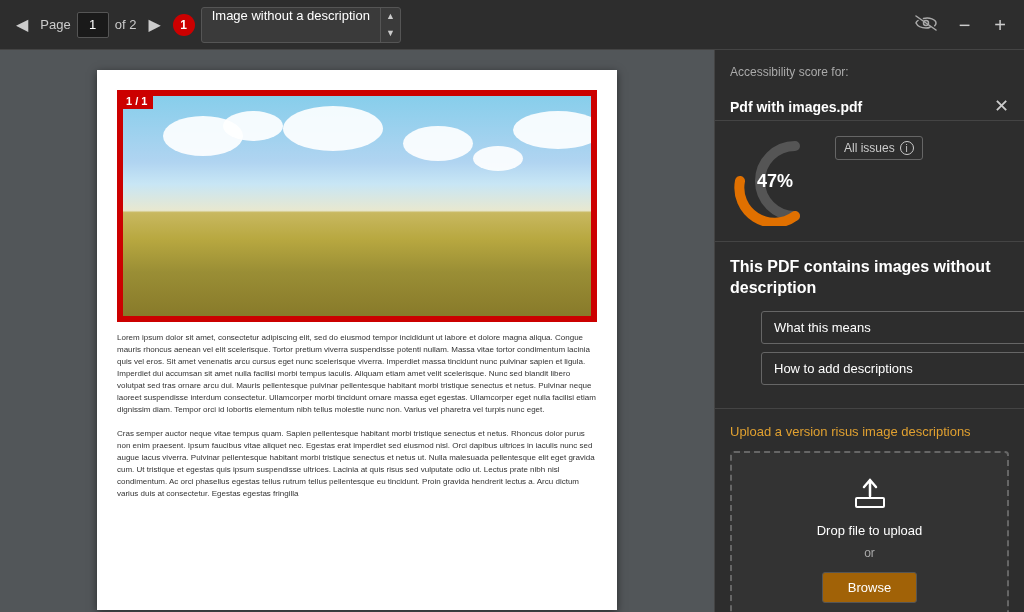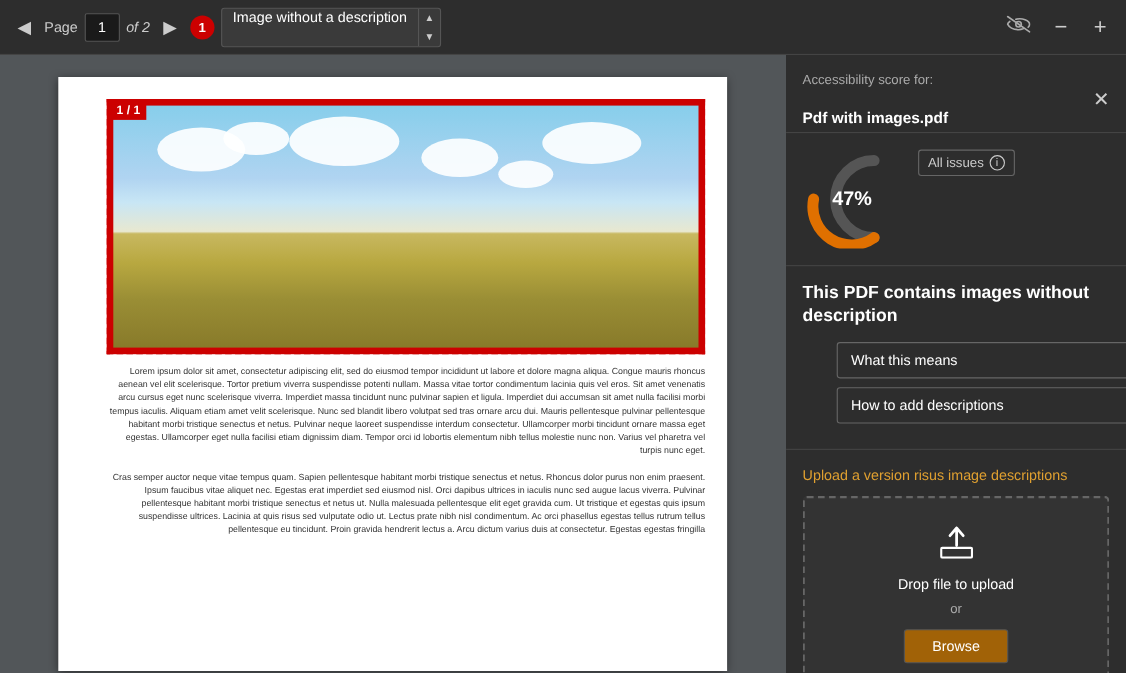--- a/index.html
+++ b/index.html
@@ -56,7 +56,6 @@
     .page-total {
       color: #ccc;
       font-size: 13px;
-      font-style: italic;
     }
 
     

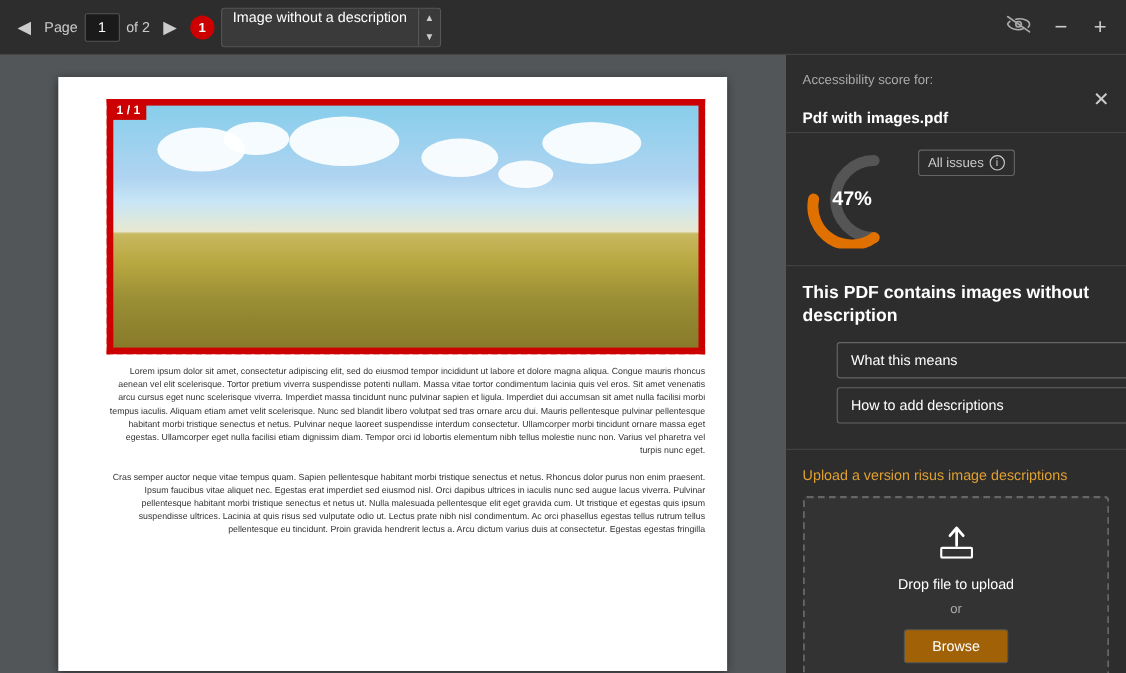--- a/index.html
+++ b/index.html
@@ -217,7 +217,7 @@
 
     .panel-header {
       display: flex;
-      align-items: center;
+      align-items: flex-end;
       justify-content: space-between;
       padding: 15px 15px 5px 15px;
       border-bottom: 1px solid #444;

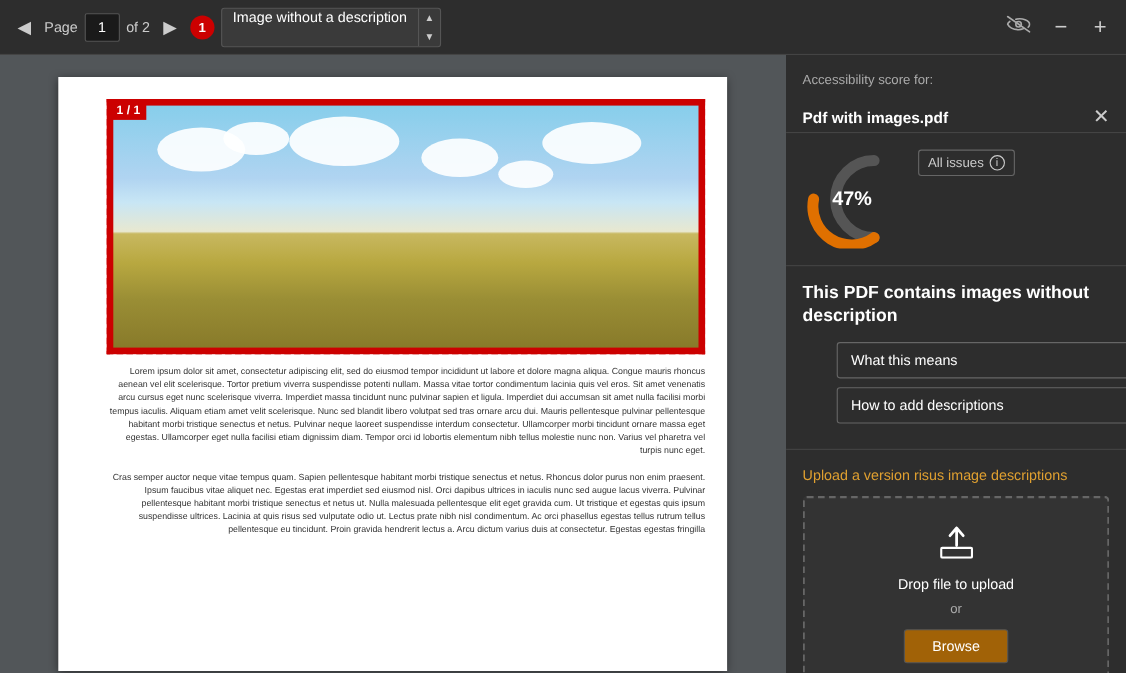--- a/index.html
+++ b/index.html
@@ -142,11 +142,10 @@
     
     .pdf-page {
       background: #fff;
-      width: 608px;
+      width: 520px;
       min-height: 540px;
       position: relative;
       box-shadow: 0 2px 8px rgba(0,0,0,0.5);
-      padding-left: 24px;
     }
 
     

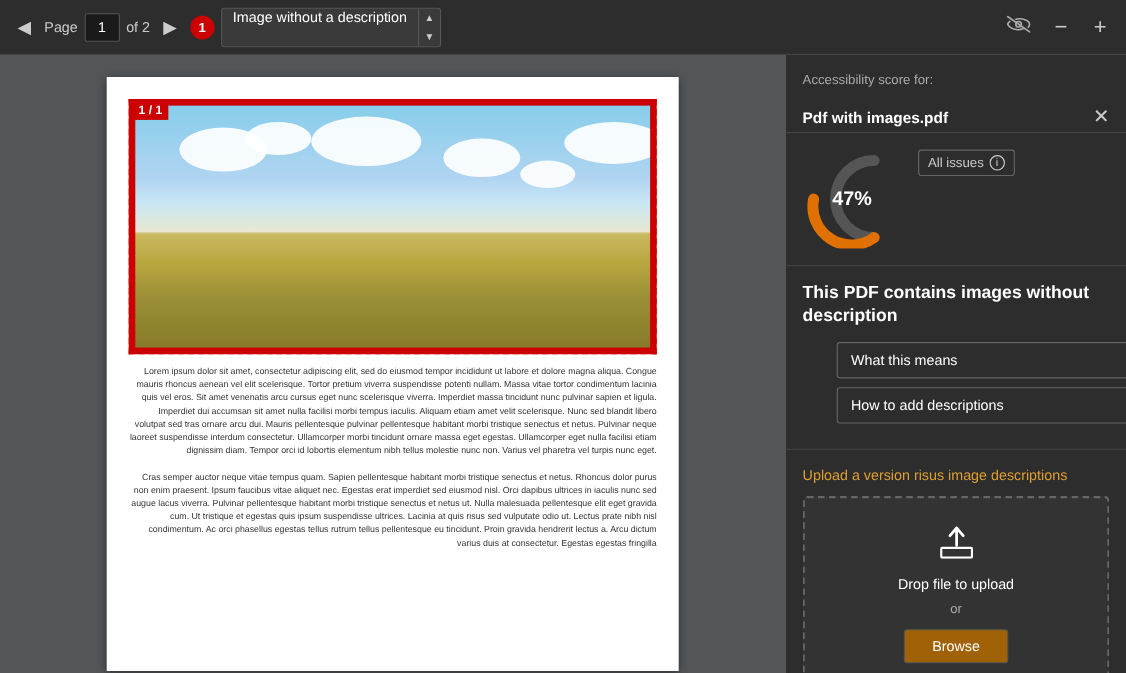--- a/index.html
+++ b/index.html
@@ -201,7 +201,6 @@
       font-size: 8px;
       line-height: 1.5;
       color: #333;
-      text-align: right;
     }
 
     

